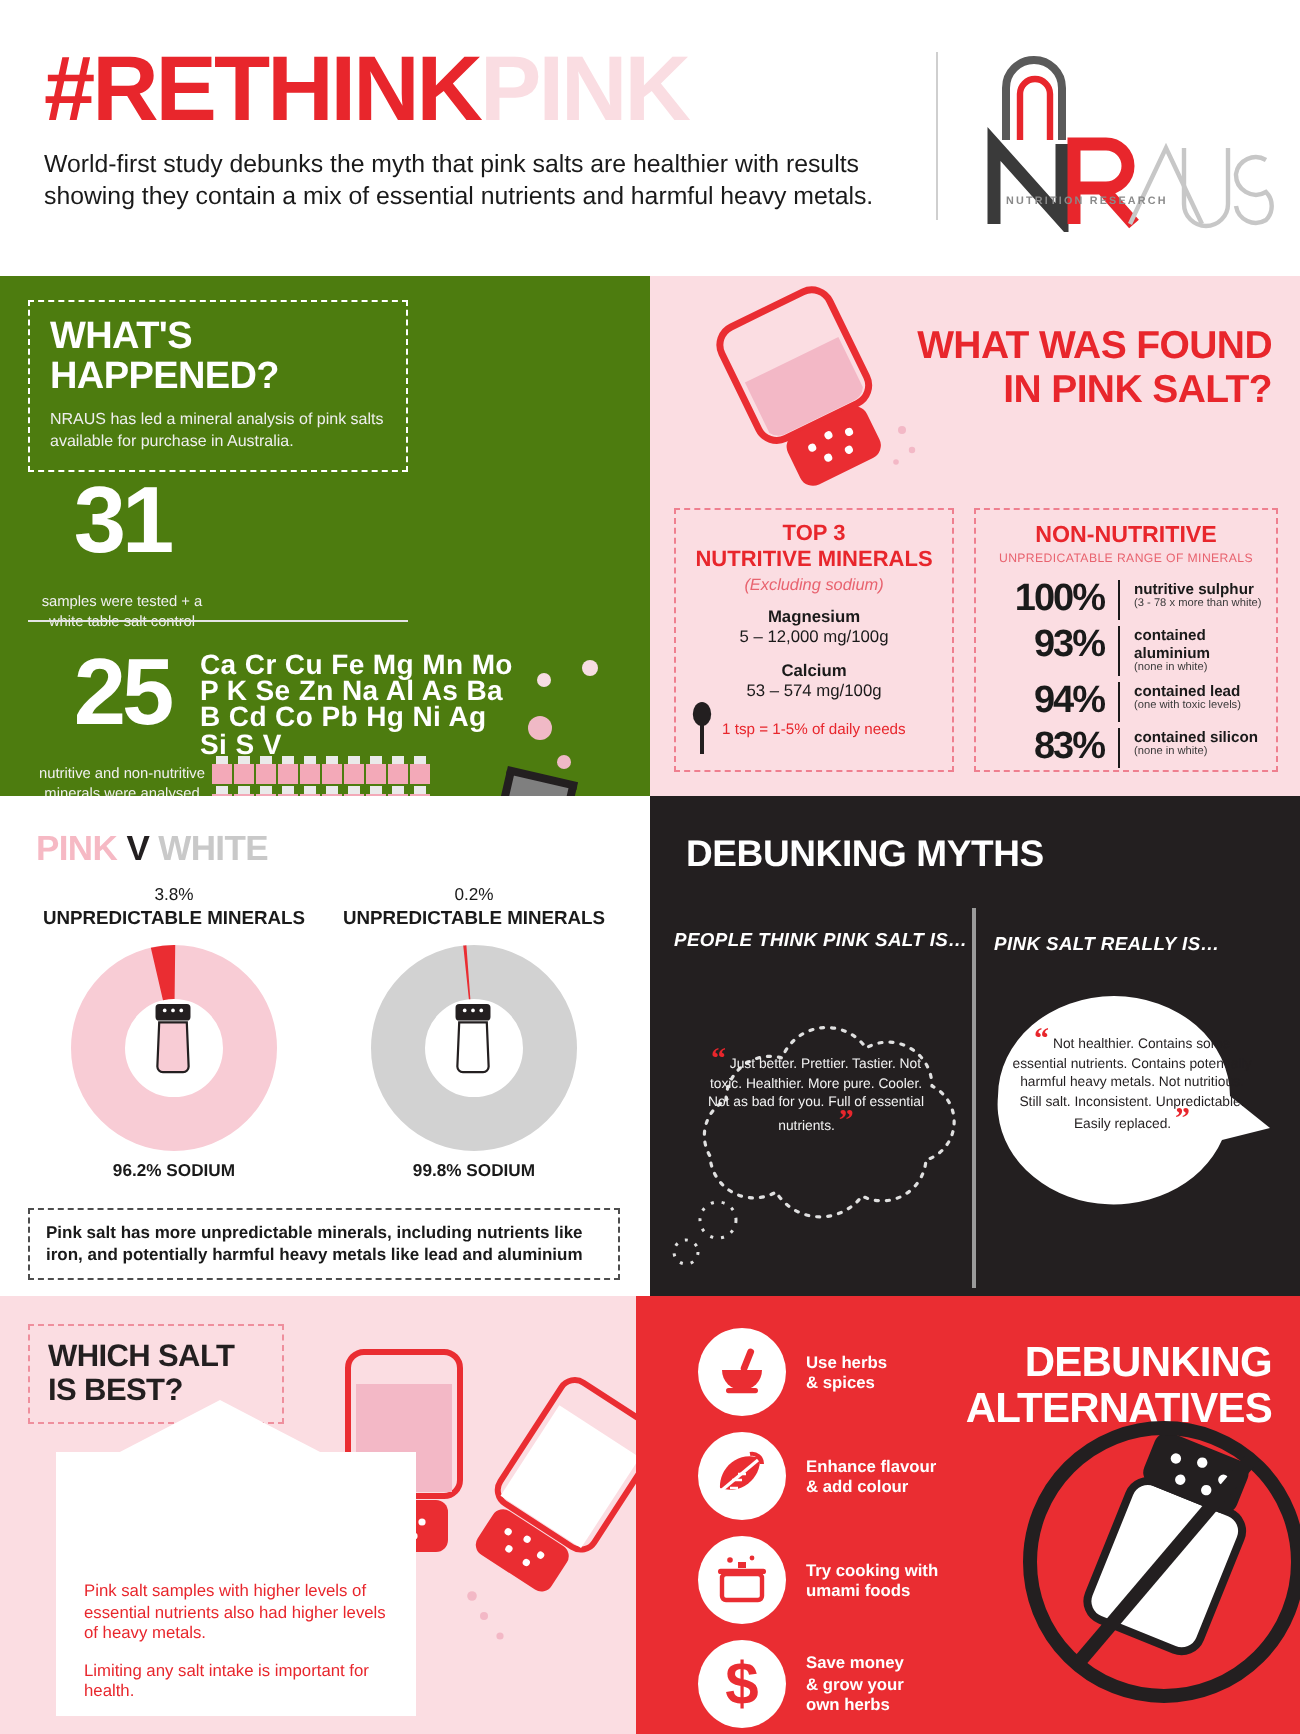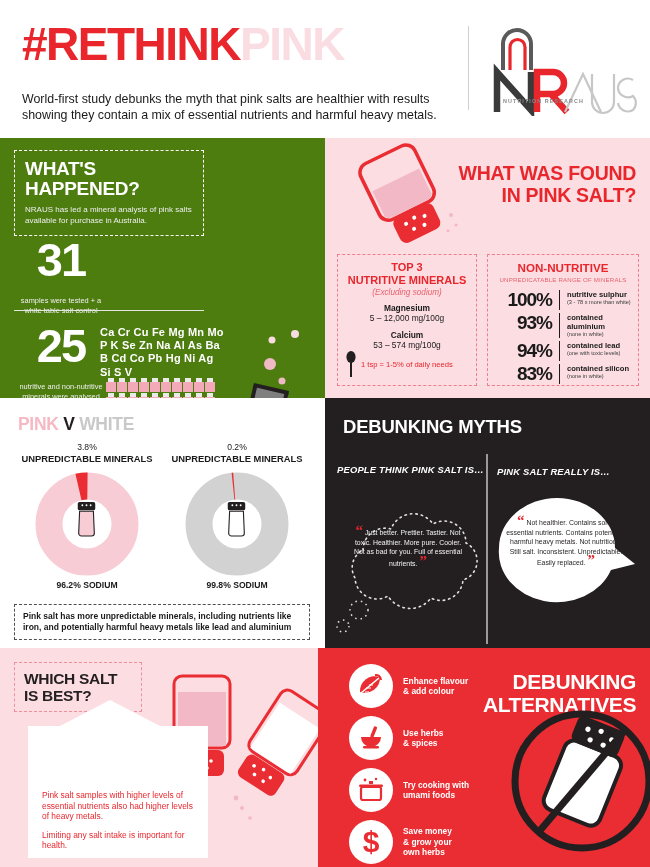--- a/index.html
+++ b/index.html
@@ -12,7 +12,7 @@
   .hash-title{font-size:46px;font-weight:bold;letter-spacing:-1.5px;line-height:52px;margin:0;font-family:"Liberation Sans",sans-serif;}
   .hash-title .rethink{color:#e8262c;}
   .hash-title .pink{color:#fadde2;}
-  .hdr-sub{font-size:12.4px;line-height:15.5px;color:#1a1a1a;margin-top:22px;font-weight:400;}
+  .hdr-sub{font-size:12.4px;line-height:15.5px;color:#1a1a1a;margin-top:5px;font-weight:400;}
   .hdr-rule{position:absolute;left:468px;top:26px;width:1px;height:84px;background:#cfcfcf;}
 
   

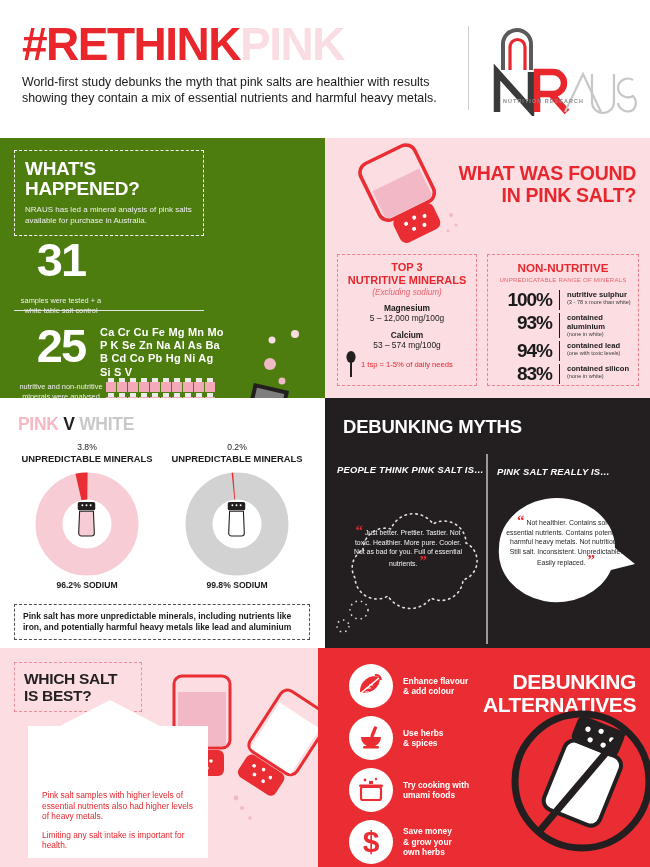--- a/index.html
+++ b/index.html
@@ -42,7 +42,7 @@
   .stat31{position:absolute;left:16px;top:100px;width:90px;text-align:center;}
   .stat25{position:absolute;left:16px;top:186px;width:90px;text-align:center;}
   .divider-line{position:absolute;left:14px;top:172px;width:190px;height:1px;background:#e4e4e4;}
-  .elements{position:absolute;left:100px;top:188px;color:#fff;font-size:11px;font-weight:bold;line-height:13.2px;letter-spacing:.2px;}
+  .elements{position:absolute;left:100px;top:188px;color:#fff;font-size:14px;font-weight:bold;line-height:13.2px;letter-spacing:.2px;}
 
   
   .shaker-grid{position:absolute;left:106px;top:240px;width:116px;}

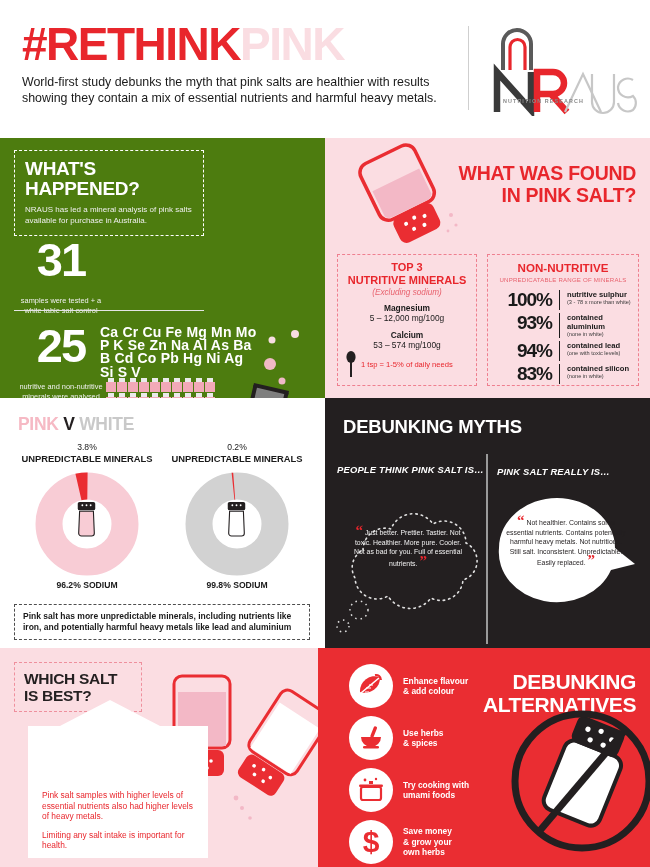--- a/index.html
+++ b/index.html
@@ -597,6 +597,18 @@
       <div class="ha-item">
         <div class="ha-ico">
           <svg width="28" height="28" viewBox="0 0 28 28">
+            <path d="M4 13 L24 13 A10 10 0 0 1 4 13 Z" fill="#ea2d32"></path>
+            <rect x="15" y="2" width="3.4" height="12" rx="1.6" fill="#ea2d32" transform="rotate(22 16.7 8)"></rect>
+            <rect x="6" y="22" width="16" height="2.6" rx="1.3" fill="#ea2d32"></rect>
+          </svg>
+        </div>
+        <div class="ha-lbl" style="white-space:pre-line">Use herbs
+&amp; spices</div>
+      </div>
+
+      <div class="ha-item">
+        <div class="ha-ico">
+          <svg width="28" height="28" viewBox="0 0 28 28">
             <path d="M3 20 A15 15 0 0 1 23 5 A15 15 0 0 1 3 20 Z" fill="#ea2d32"></path>
             <path d="M4 21 L22 6" stroke="#fff" stroke-width="1.6" fill="none"></path>
             <path d="M9 16 L14 16 M12 13 L16 13 M8 20 L12 20" stroke="#fff" stroke-width="1.2"></path>
@@ -605,18 +617,6 @@
         </div>
         <div class="ha-lbl" style="white-space:pre-line">Enhance flavour
 &amp; add colour</div>
-      </div>
-
-      <div class="ha-item">
-        <div class="ha-ico">
-          <svg width="28" height="28" viewBox="0 0 28 28">
-            <path d="M4 13 L24 13 A10 10 0 0 1 4 13 Z" fill="#ea2d32"></path>
-            <rect x="15" y="2" width="3.4" height="12" rx="1.6" fill="#ea2d32" transform="rotate(22 16.7 8)"></rect>
-            <rect x="6" y="22" width="16" height="2.6" rx="1.3" fill="#ea2d32"></rect>
-          </svg>
-        </div>
-        <div class="ha-lbl" style="white-space:pre-line">Use herbs
-&amp; spices</div>
       </div>
 
       <div class="ha-item">

